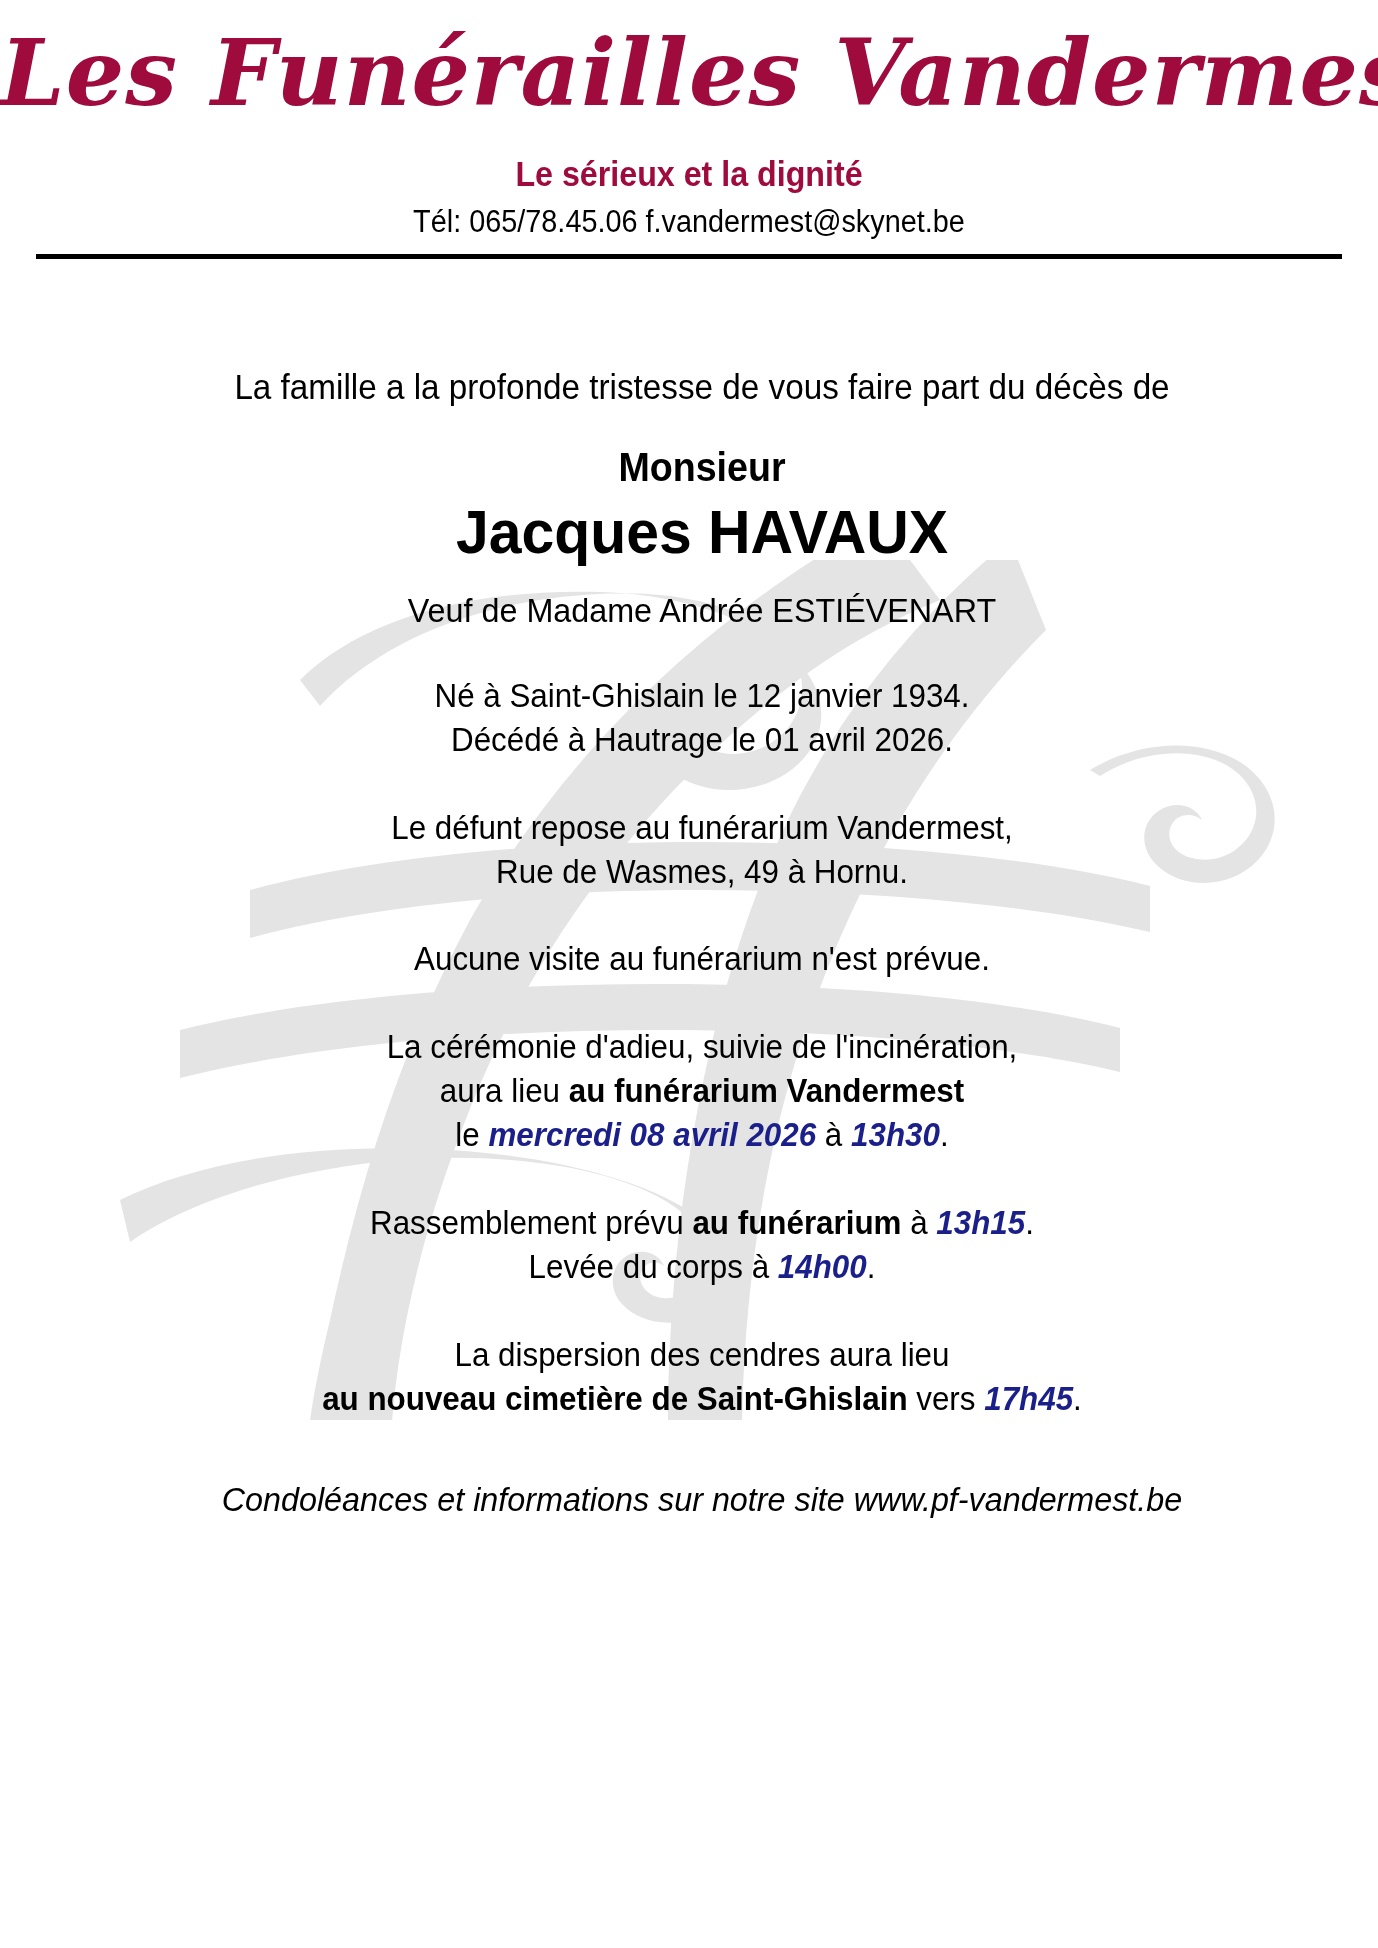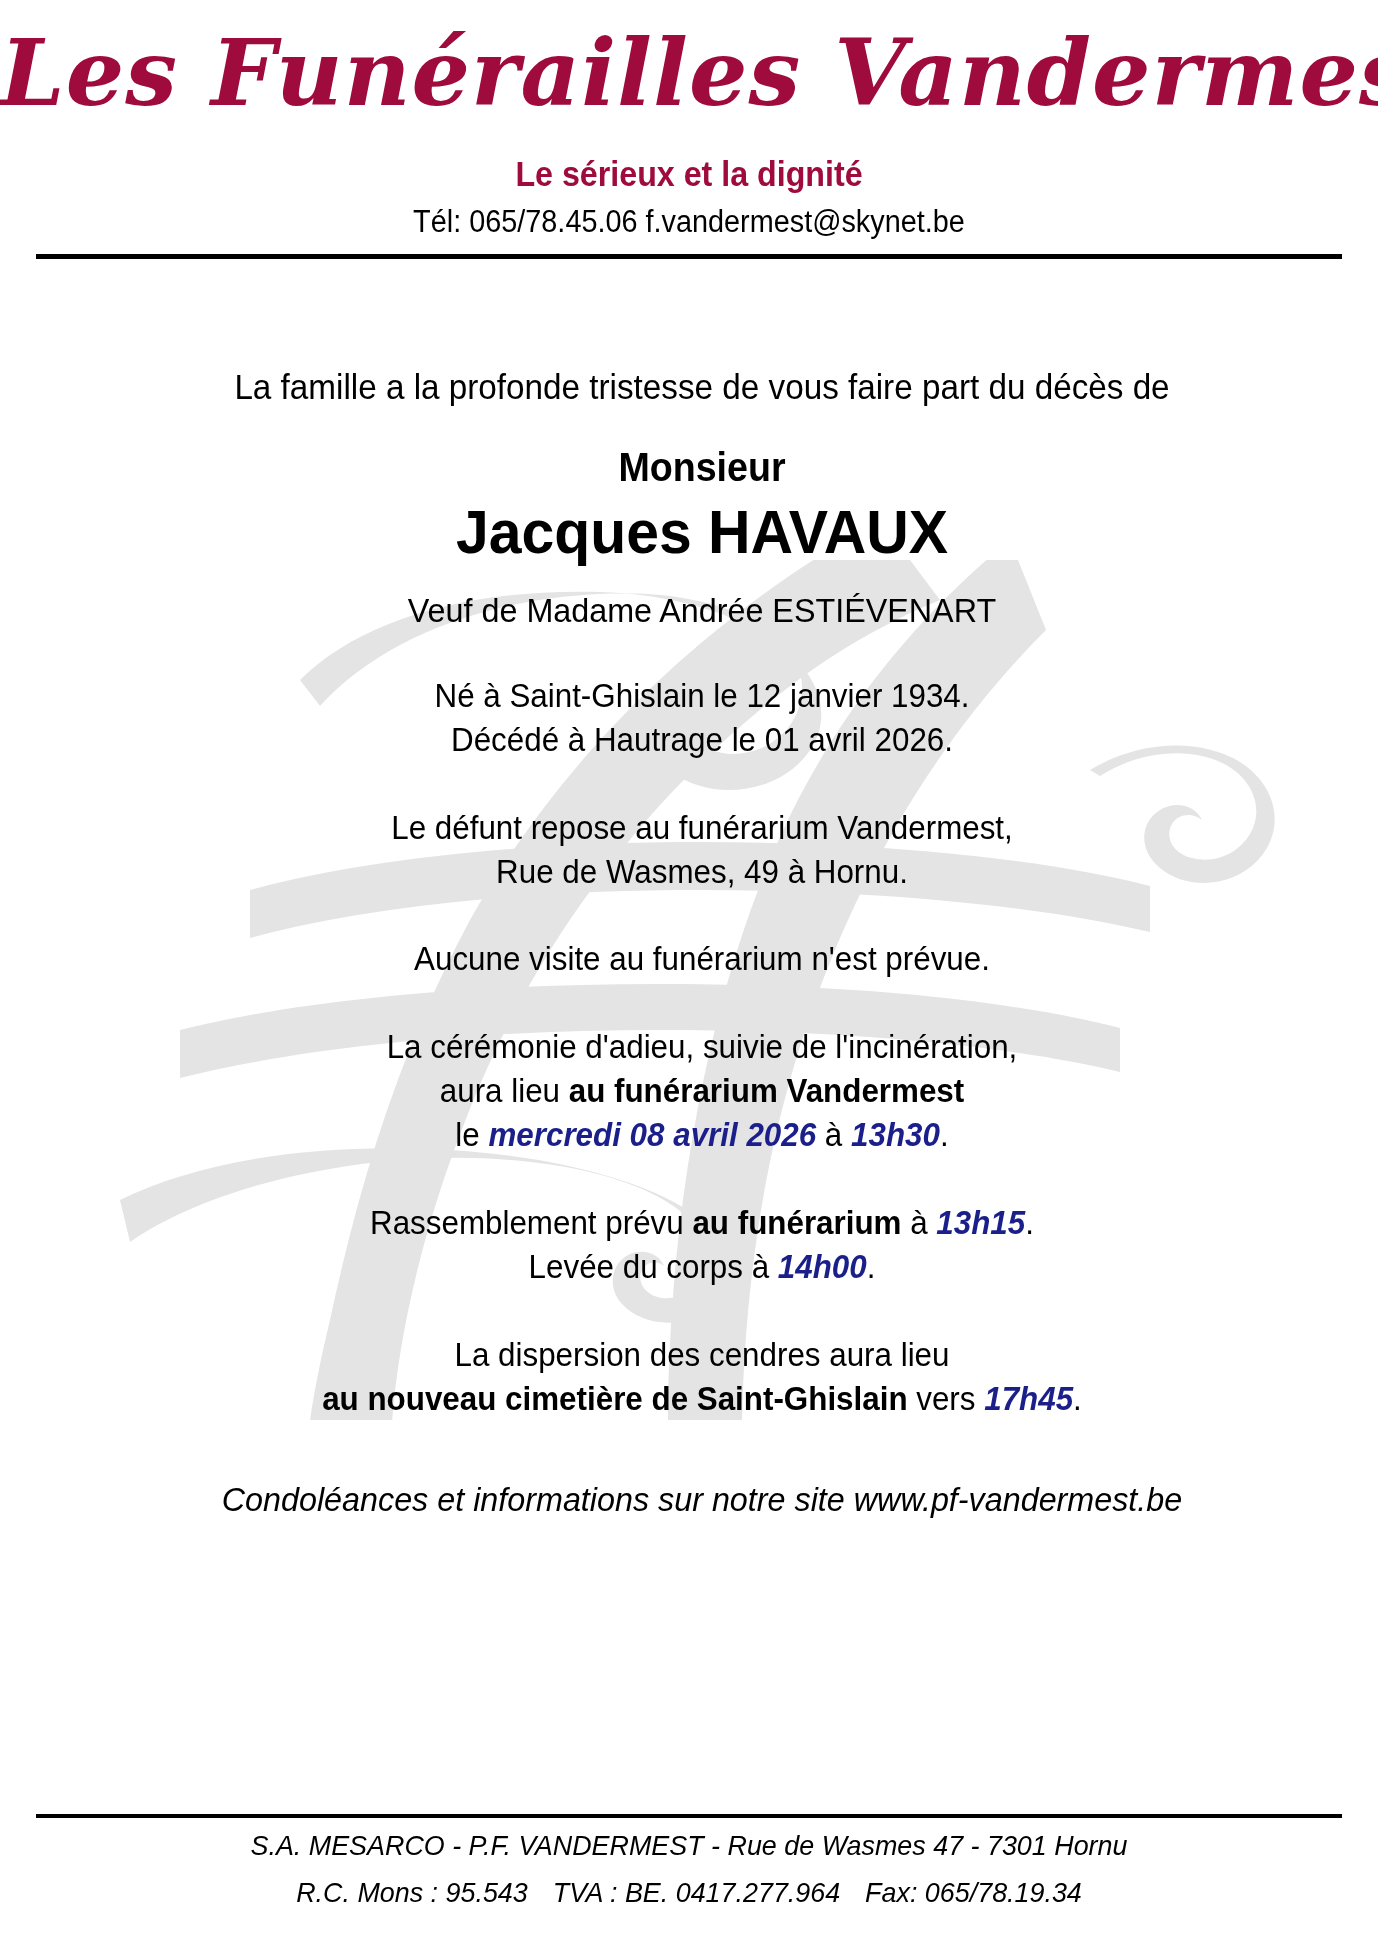--- a/index.html
+++ b/index.html
@@ -247,13 +247,6 @@
     <div class="closing">Condoléances et informations sur notre site www.pf-vandermest.be</div>
   </div>
 
-  <div class="footer">
-    <hr class="rule-bottom">
-    <div class="footer-text">S.A. MESARCO - P.F. VANDERMEST - Rue de Wasmes 47 - 7301  Hornu</div>
-    <div class="footer-text footer-line2">
-      <span>R.C. Mons : 95.543</span><span class="gap"></span><span>TVA : BE. 0417.277.964</span><span class="gap"></span><span>Fax: 065/78.19.34</span>
-    </div>
-  </div>
 
 </div>
 

